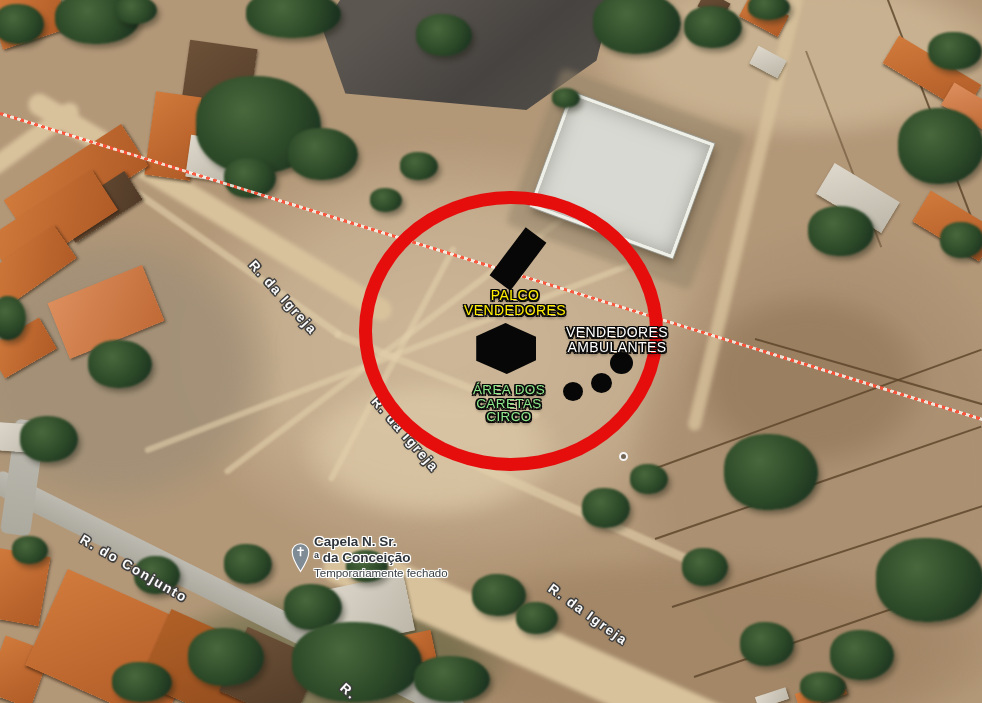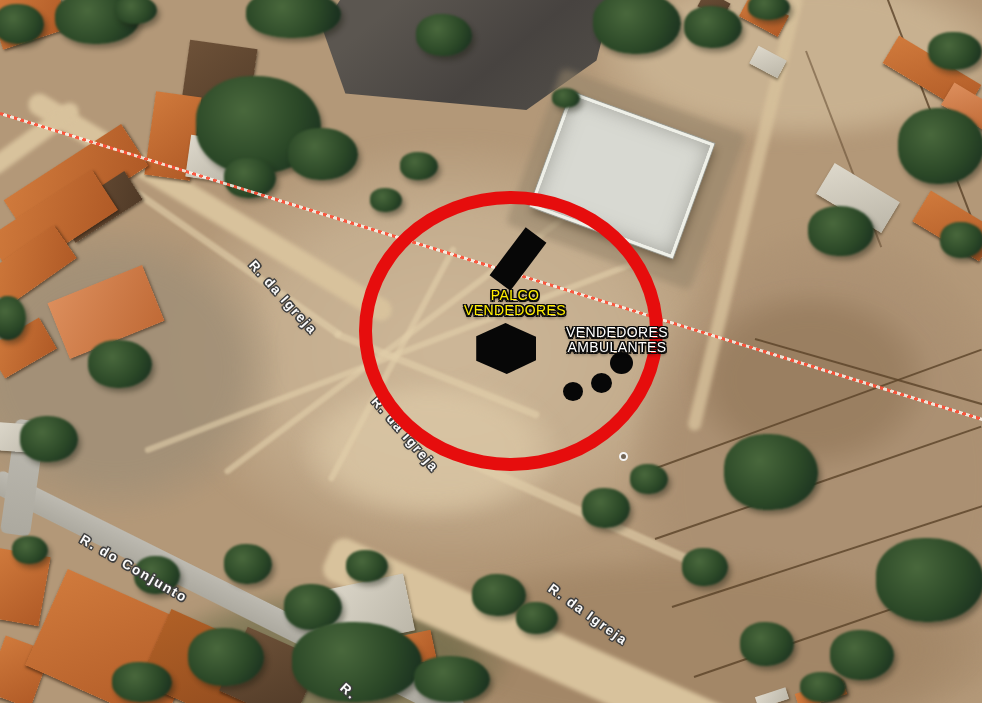--- a/index.html
+++ b/index.html
@@ -209,6 +209,11 @@
     <span style="display:block">VENDEDORES</span>
     <span style="display:block">AMBULANTES</span>
   </div>
+  <div class="ann" id="caretas" style="color: rgb(140, 232, 138);">
+    <span style="display:block">ÁREA DOS</span>
+    <span style="display:block">CARETAS</span>
+    <span style="display:block">CIRCO</span>
+  </div>
 
 </div>
 

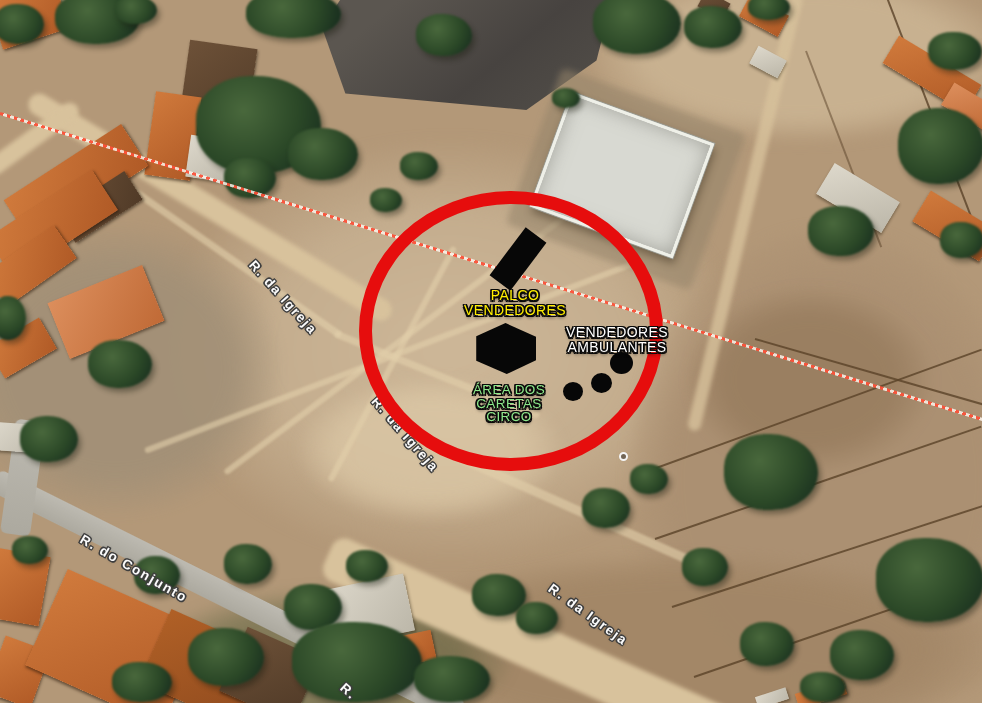--- a/index.html
+++ b/index.html
@@ -191,6 +191,19 @@
   <span class="street" id="s4">R. da Igreja</span>
   <span class="street" id="s5">R.</span>
 
+  <div id="chapel">
+    <span style="margin-top:8px">
+      <svg width="19" height="32" viewBox="0 0 24 38">
+        <path d="M12 1C6 1 1.5 5.6 1.5 11.5 C1.5 20 12 36 12 36 S22.5 20 22.5 11.5 C22.5 5.6 18 1 12 1Z" fill="#7f8c96" stroke="#ffffff" stroke-width="1.4"></path>
+        <path d="M11 5h2v3.2h3.2v2H13v6.5h-2V10.2H7.8v-2H11z" fill="#ffffff"></path>
+      </svg>
+    </span>
+    <span id="chapel-text">
+      <span style="display:block">Capela N. Sr.</span>
+      <span style="display:block">ª da Conceição</span>
+      <span style="display:block" id="chapel-status">Temporariamente fechado</span>
+    </span>
+  </div>
 
   <i id="ring"></i>
 

